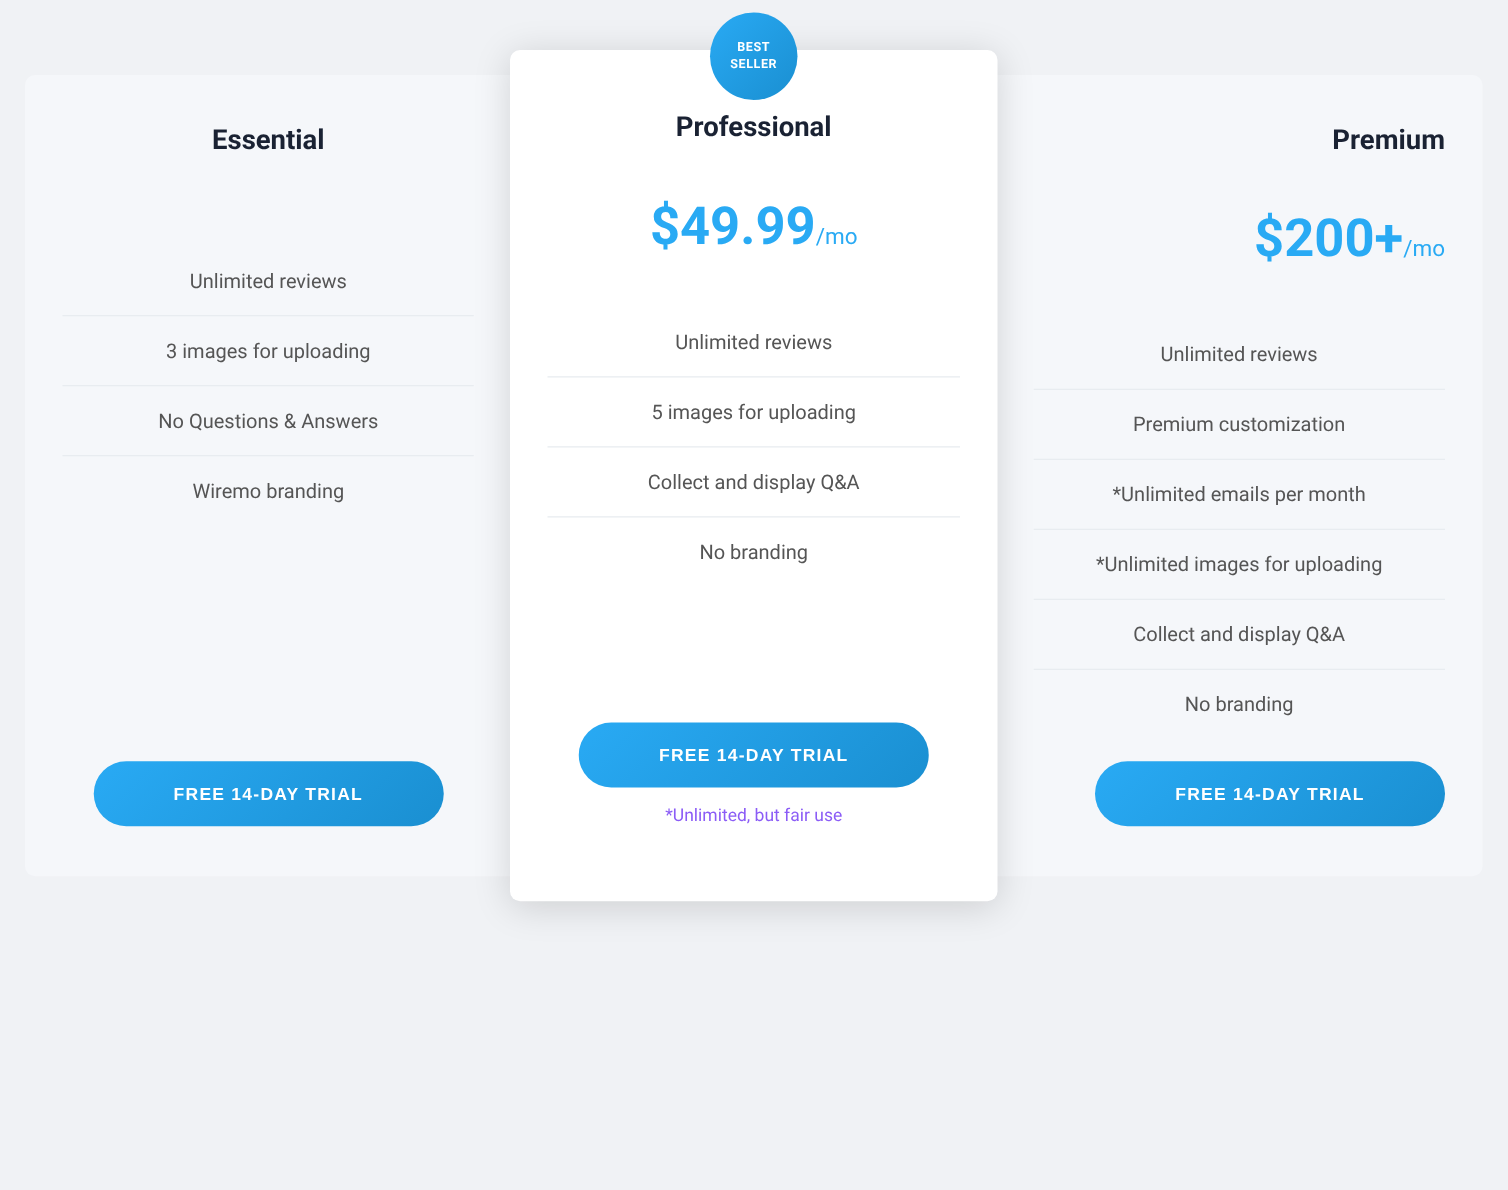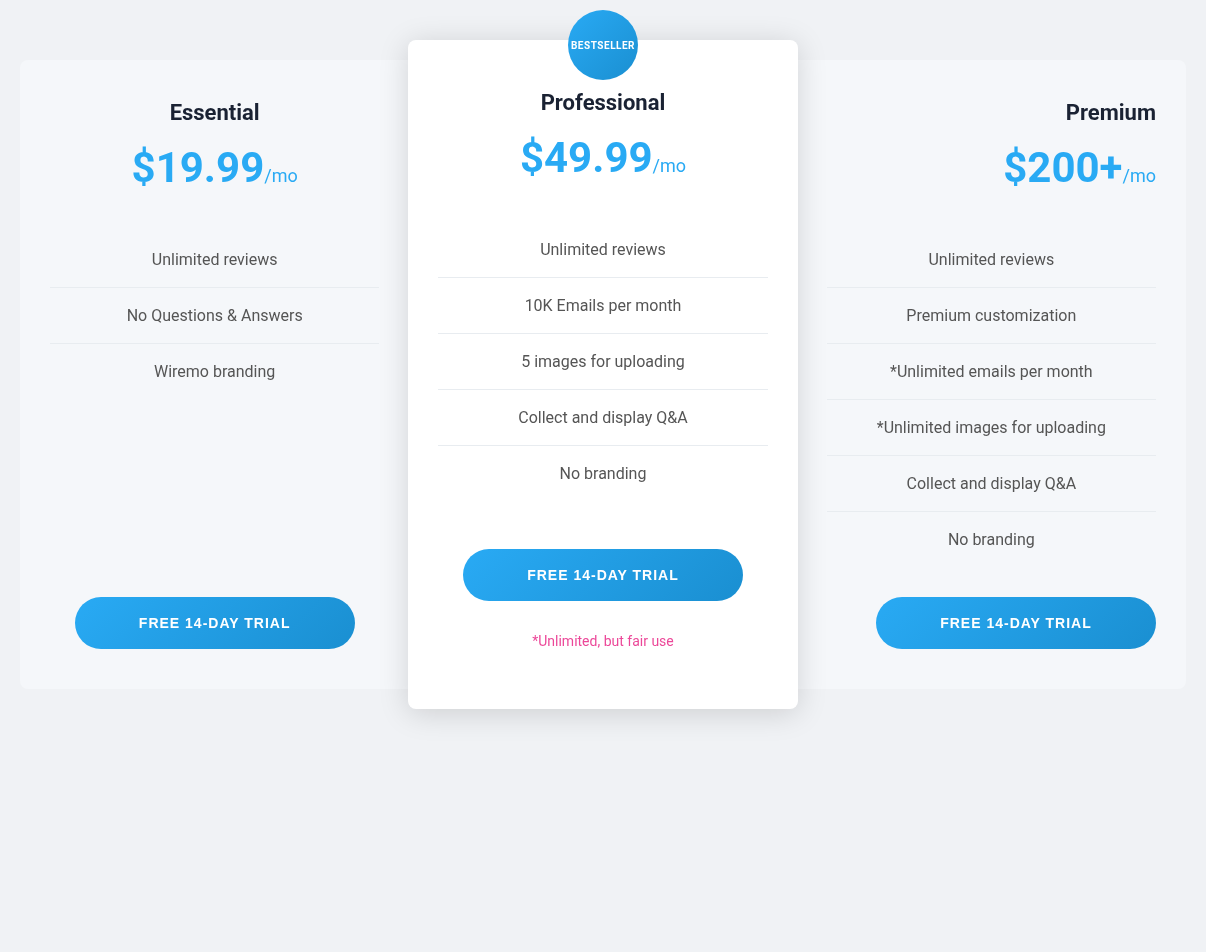--- a/index.html
+++ b/index.html
@@ -128,7 +128,7 @@
       background: linear-gradient(135deg, #29aaf4, #1a8fd1);
       border-radius: 50%;
       display: flex;
-      flex-direction: row;
+      flex-direction: column;
       align-items: center;
       justify-content: center;
       color: #fff;

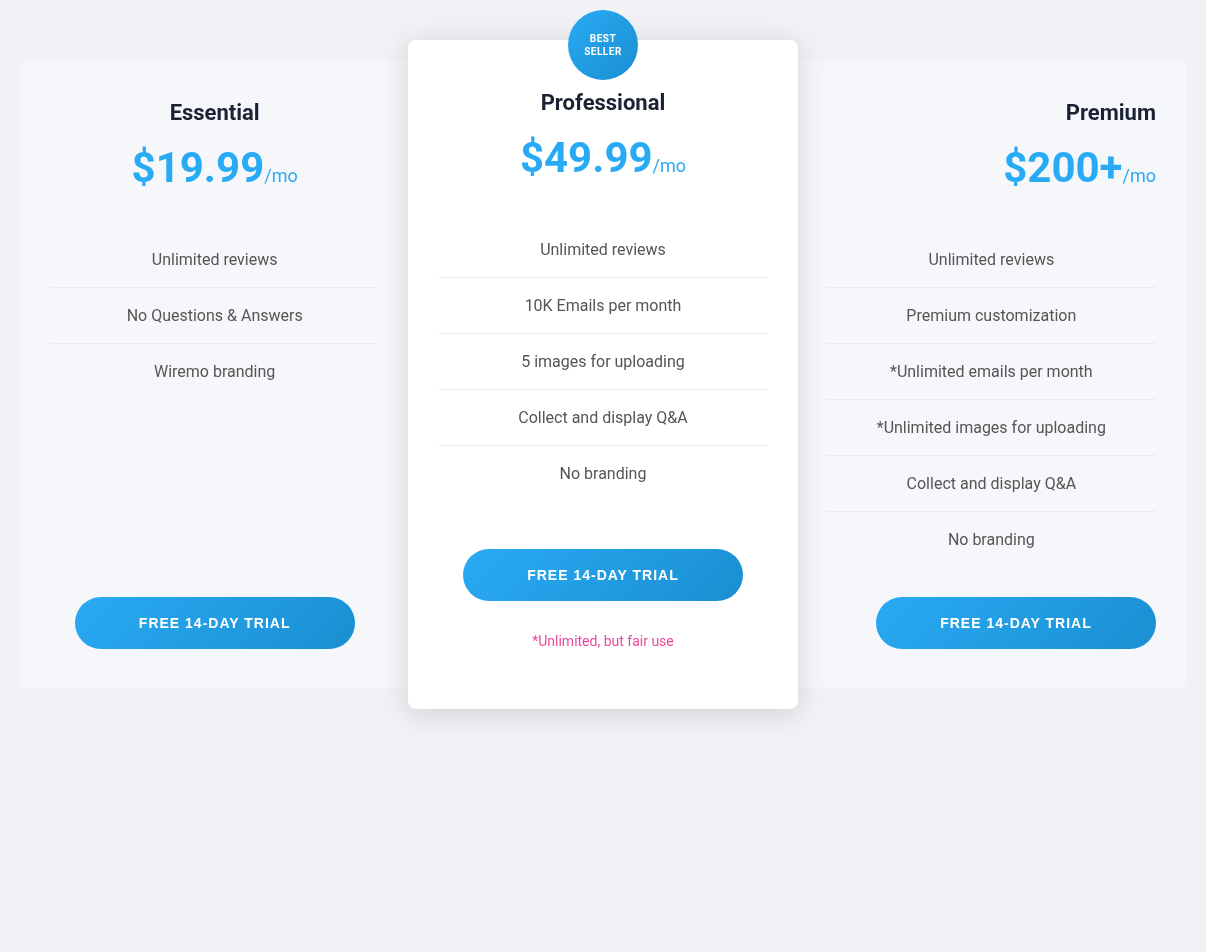--- a/index.html
+++ b/index.html
@@ -61,7 +61,7 @@
       font-size: 22px;
       font-weight: 700;
       color: #1a2233;
-      margin-bottom: 18px;
+      margin-bottom: 42px;
       text-align: center;
     }
 

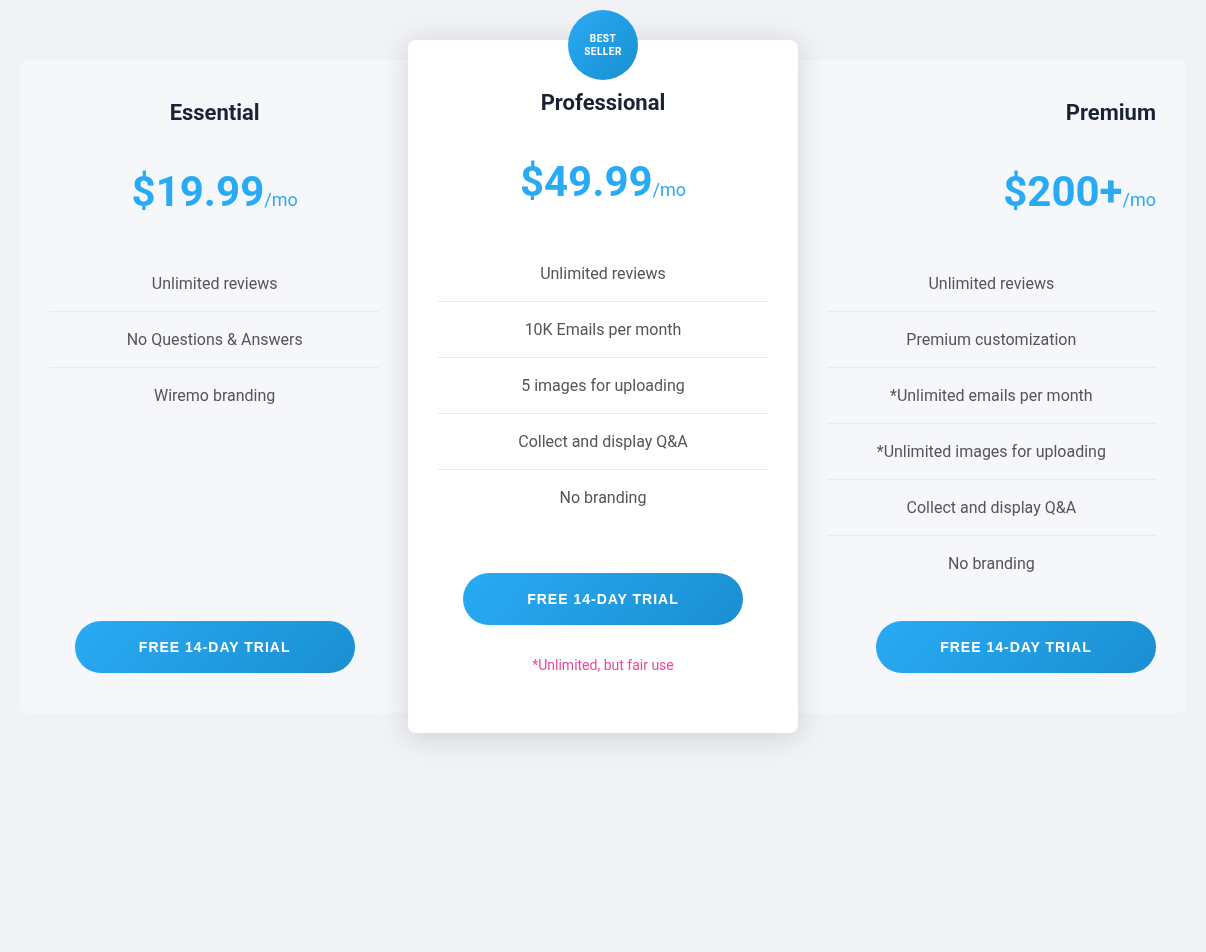--- a/index.html
+++ b/index.html
@@ -155,9 +155,6 @@
 
   <div class="plan-card essential">
     <h2 class="plan-title">Essential</h2>
-    <div class="plan-price">
-      <span>$19.99</span><span class="per-mo">/mo</span>
-    </div>
     <div class="price-spacer"></div>
     <ul class="features-list">
       <li>Unlimited reviews</li>

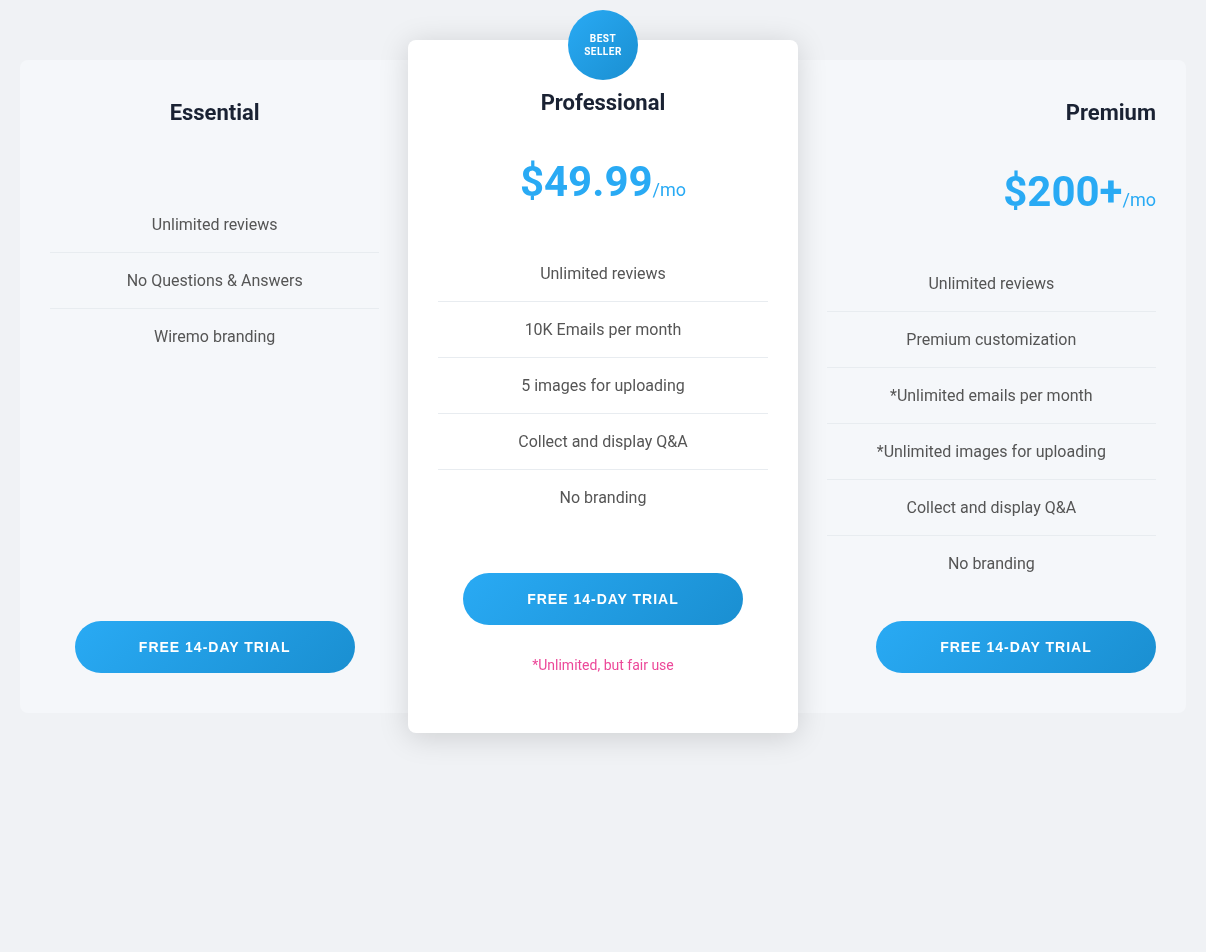--- a/index.html
+++ b/index.html
@@ -158,6 +158,7 @@
     <div class="price-spacer"></div>
     <ul class="features-list">
       <li>Unlimited reviews</li>
+      <li>3 images for uploading</li>
       <li>No Questions &amp; Answers</li>
       <li>Wiremo branding</li>
     </ul>

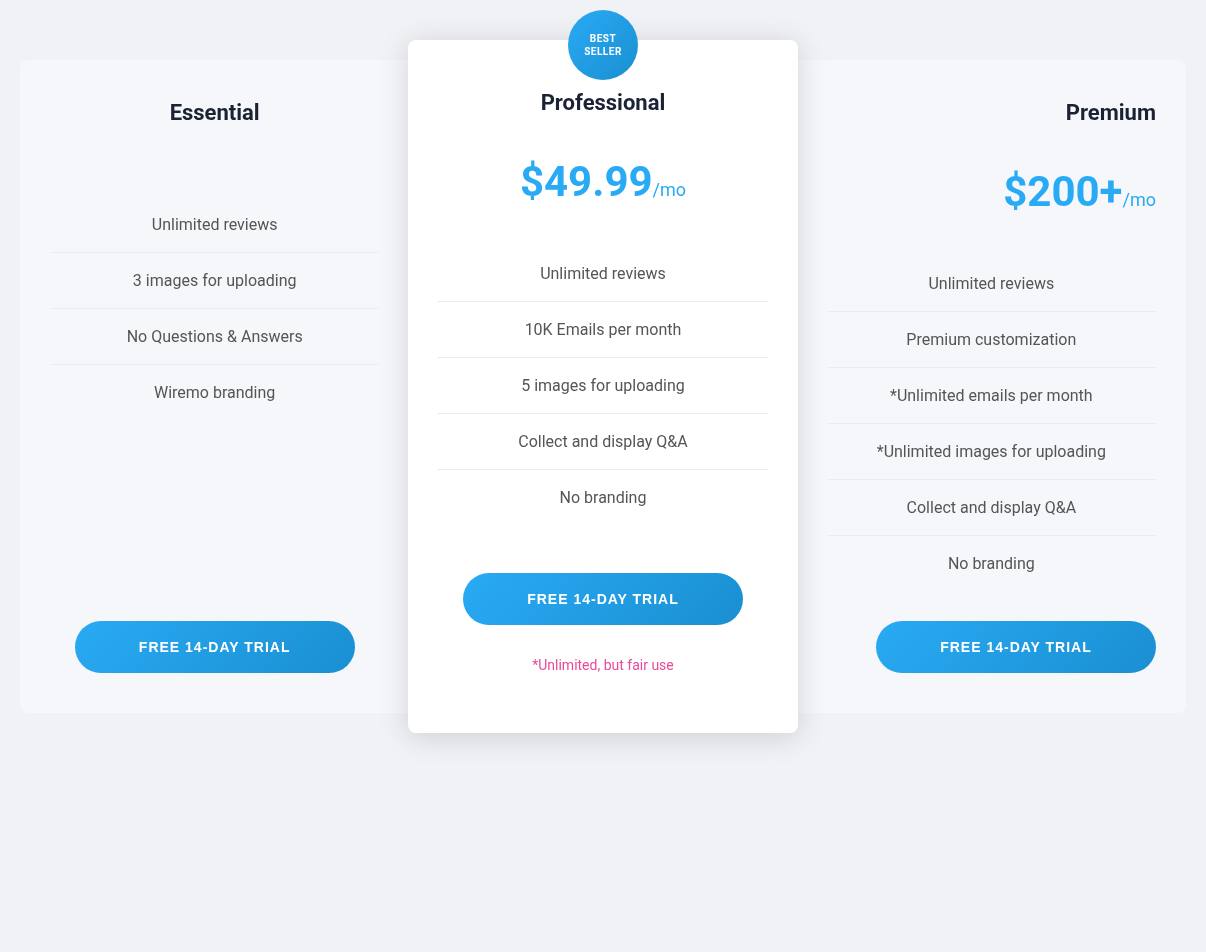--- a/index.html
+++ b/index.html
@@ -177,7 +177,6 @@
     <div class="price-spacer"></div>
     <ul class="features-list">
       <li>Unlimited reviews</li>
-      <li>10K Emails per month</li>
       <li>5 images for uploading</li>
       <li>Collect and display Q&amp;A</li>
       <li>No branding</li>

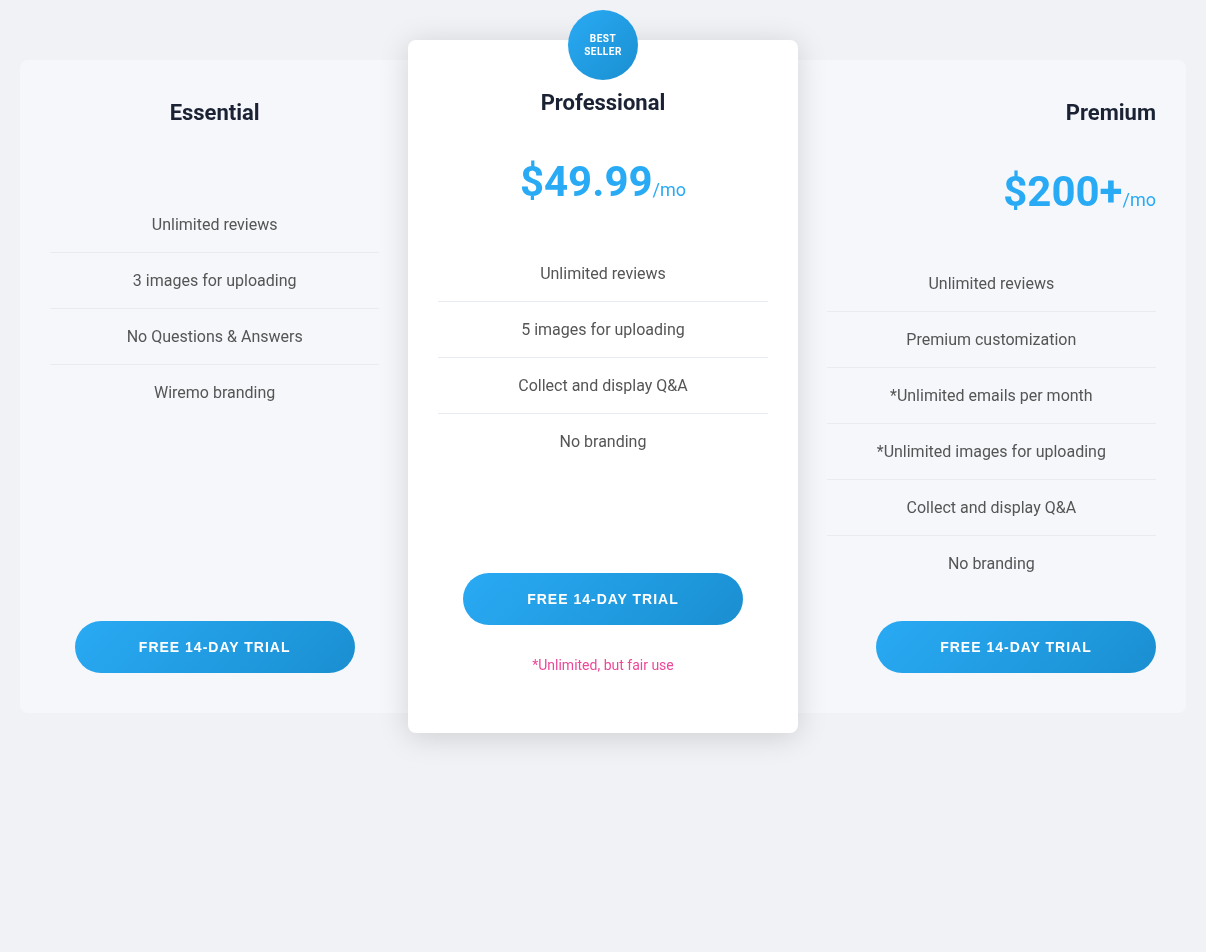--- a/index.html
+++ b/index.html
@@ -112,7 +112,7 @@
       border-radius: 50px;
       border: none;
       cursor: pointer;
-      margin-top: 30px;
+      margin-top: 18px;
       text-transform: uppercase;
       width: 100%;
       max-width: 280px;

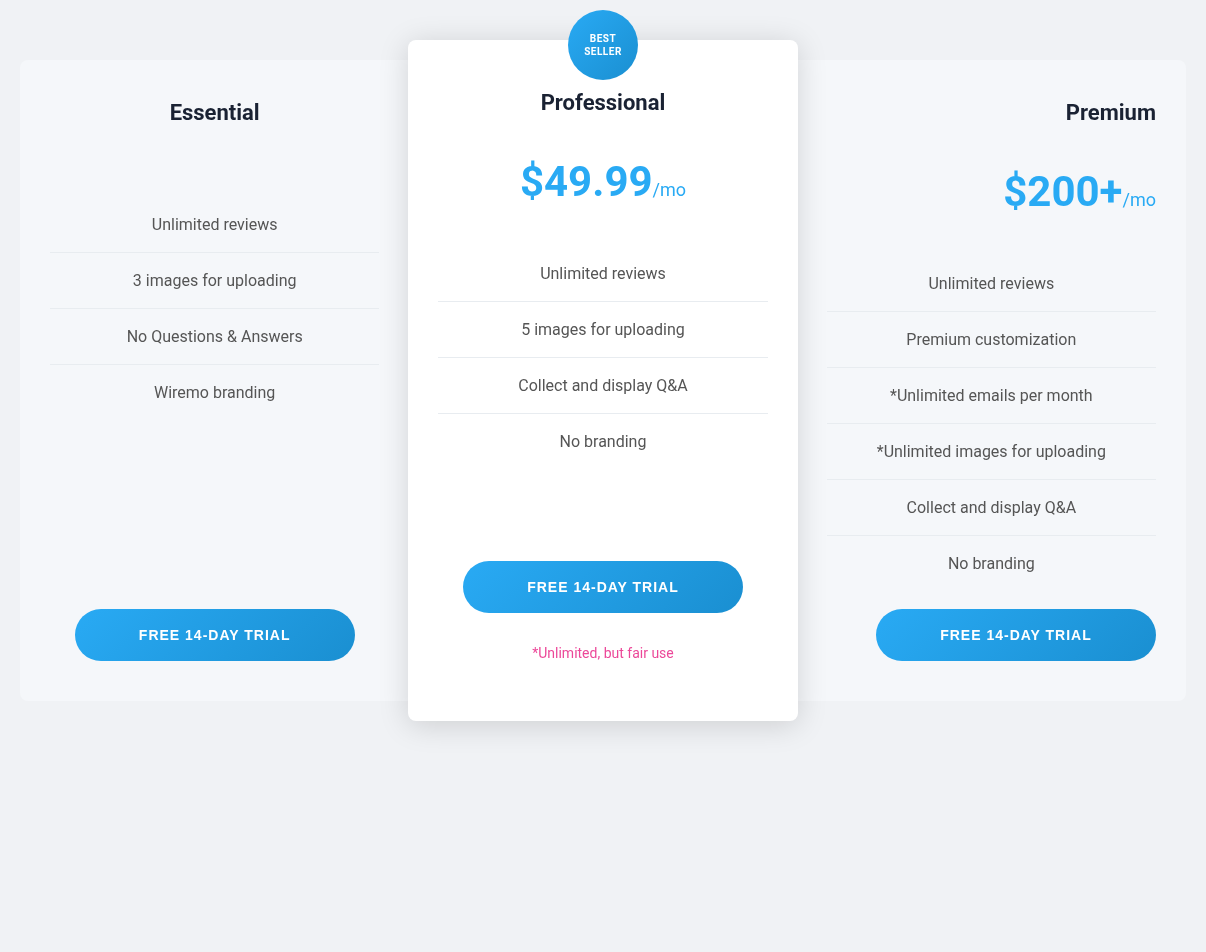--- a/index.html
+++ b/index.html
@@ -142,9 +142,9 @@
 
     .footer-note {
       text-align: left;
-      color: #ec4899;
+      color: #8b5cf6;
       font-size: 14px;
-      margin-top: 32px;
+      margin-top: 15px;
       padding-bottom: 10px;
     }
   </style>

